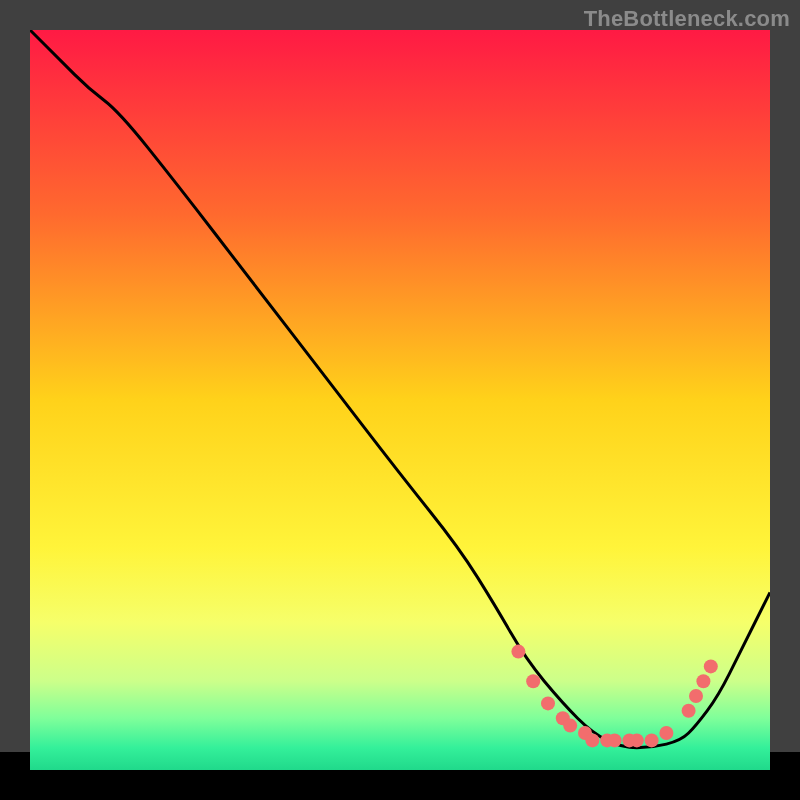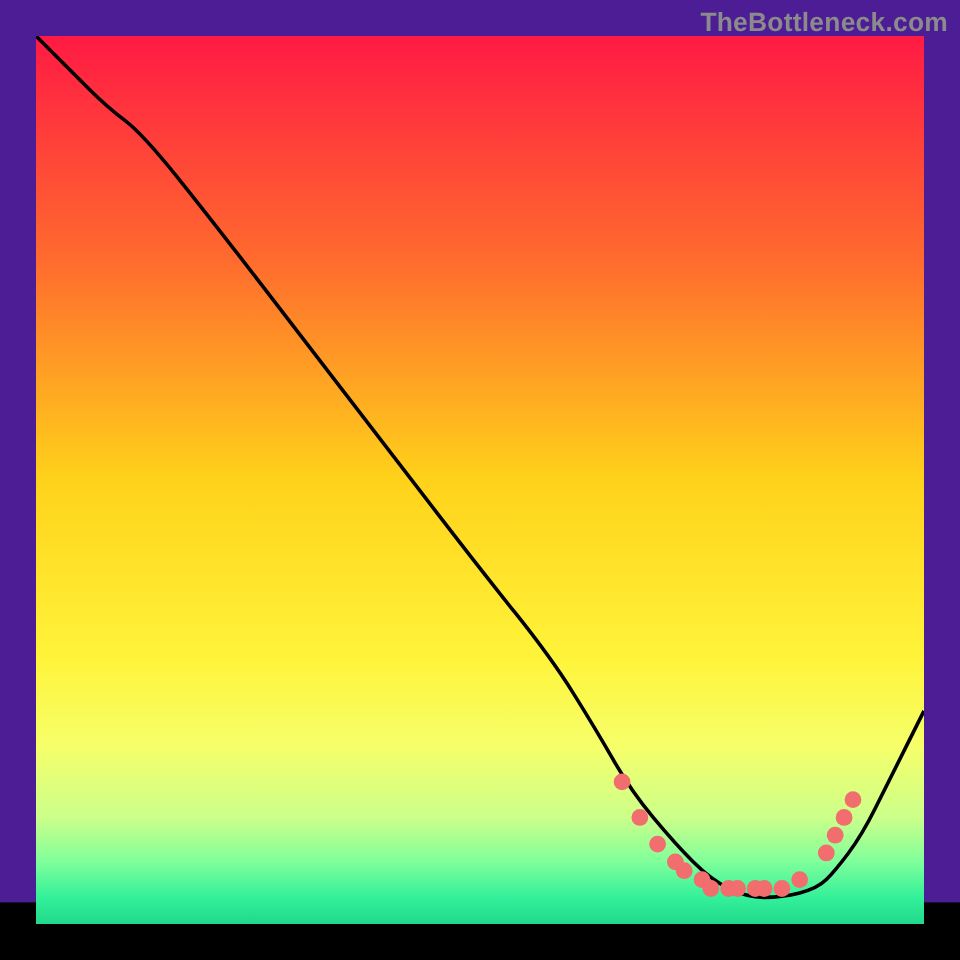--- a/index.html
+++ b/index.html
@@ -15,7 +15,7 @@
     position: relative;
     width: 800px;
     height: 752px;
-    background: #4c1d95;
+    background: #404040;
   }
   .plot {
     position: absolute;

